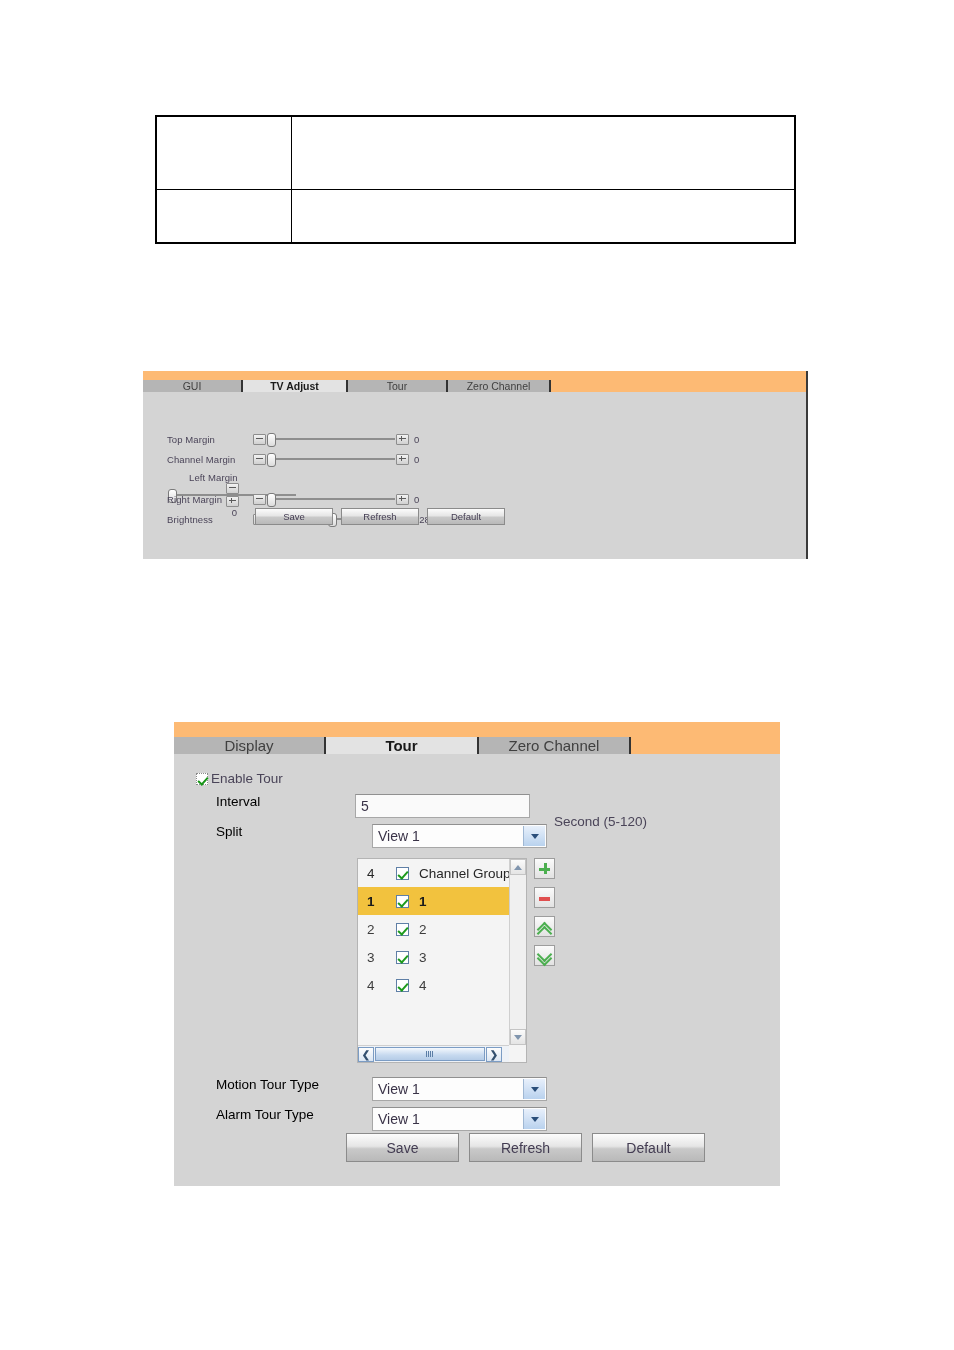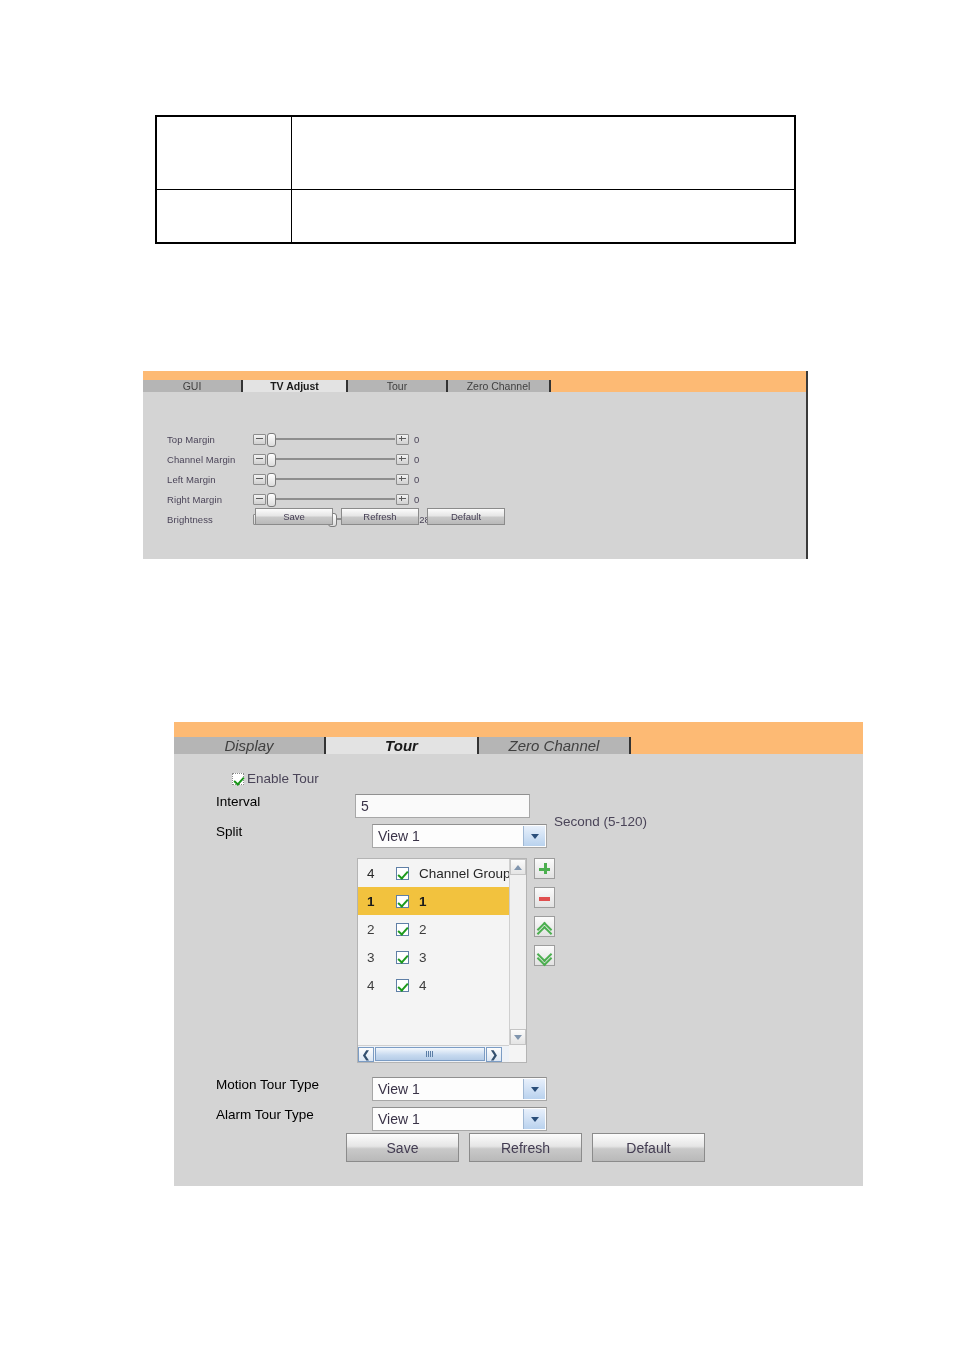--- a/index.html
+++ b/index.html
@@ -474,7 +474,7 @@
       <div class="sl-value">0</div>
     </div>
 
-    <div class="slider-row" style="left:24px; top:80px;">
+    <div class="slider-row" style="left:24px; top:80px;flex-direction:column;">
       <div class="sl-label">Left Margin</div>
       <div class="step-btn"></div>
       <div class="track" style="width:128px">

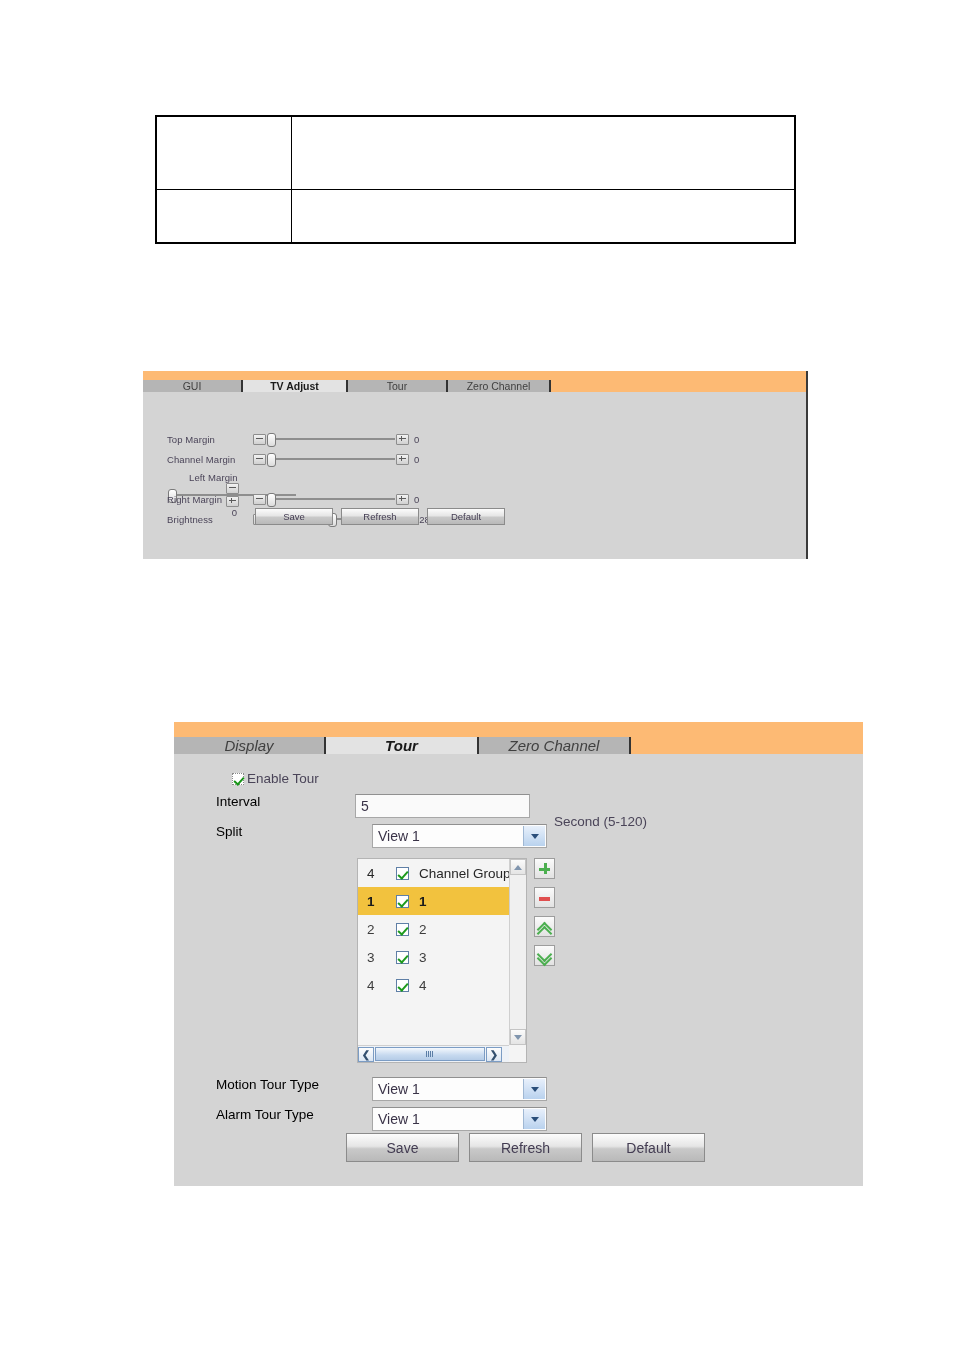--- a/index.html
+++ b/index.html
@@ -168,9 +168,8 @@
   #tour-panel {
     left: 174px;
     top: 722px;
-    width: 689px;
+    width: 606px;
     height: 464px;
-    font-style: italic;
   }
   #tour-panel .tabstrip { height: 32px; }
   #tour-panel .tab { font-size: 15px; }

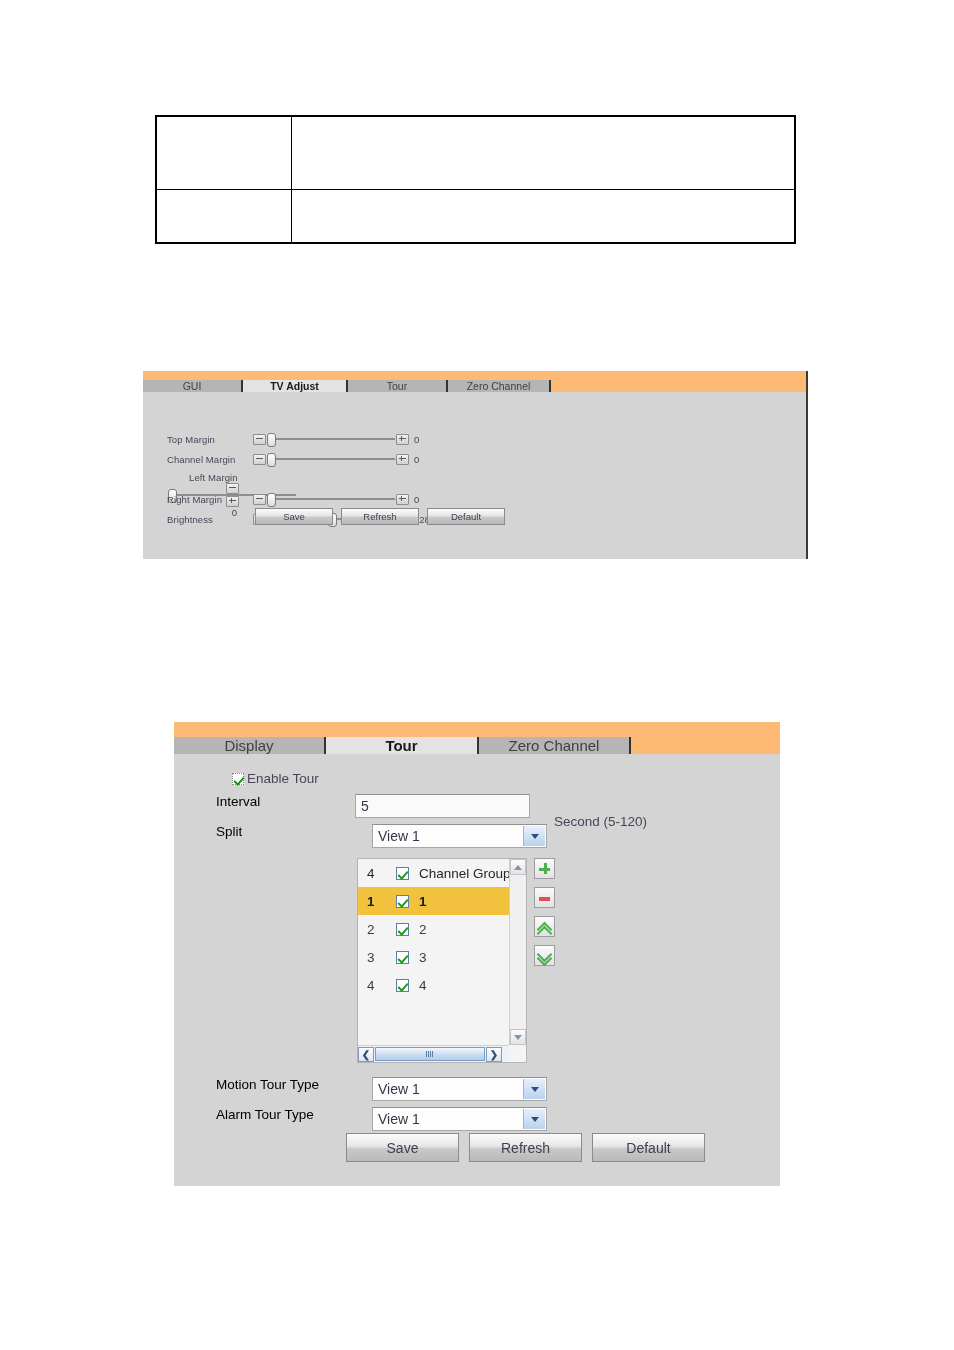--- a/index.html
+++ b/index.html
@@ -200,7 +200,6 @@
     display: flex;
     align-items: center;
     gap: 3px;
-    margin-left: 36px;
   }
   .row-chk .txt { font-size: 13.5px; color: #4a4458; }
 

